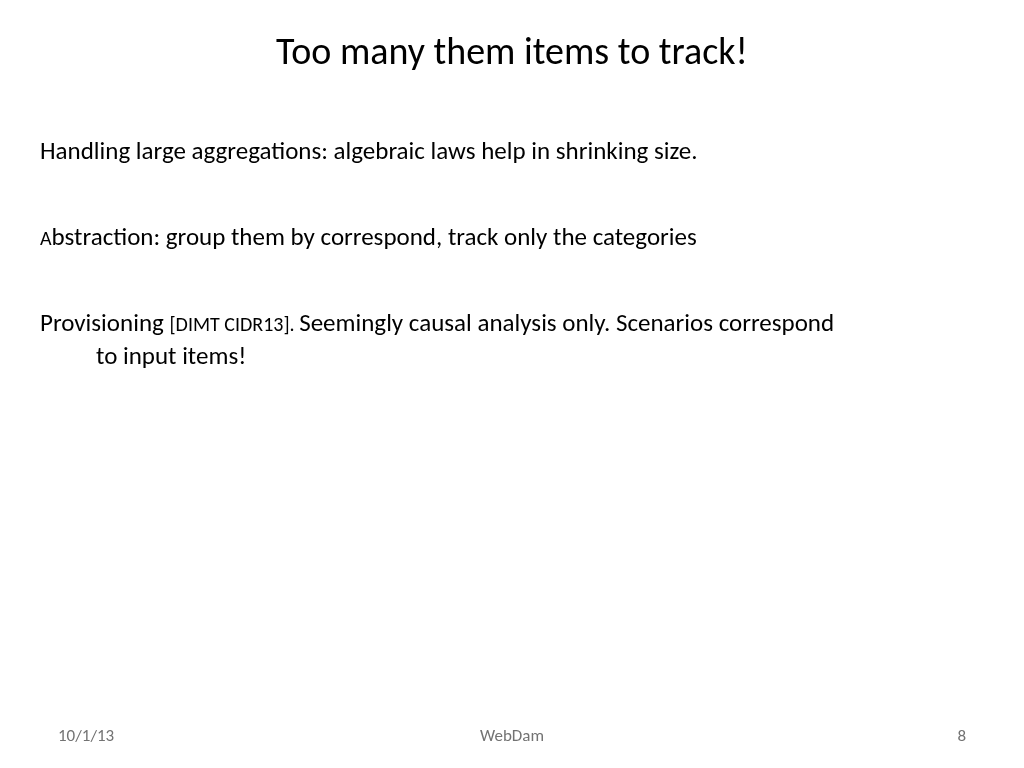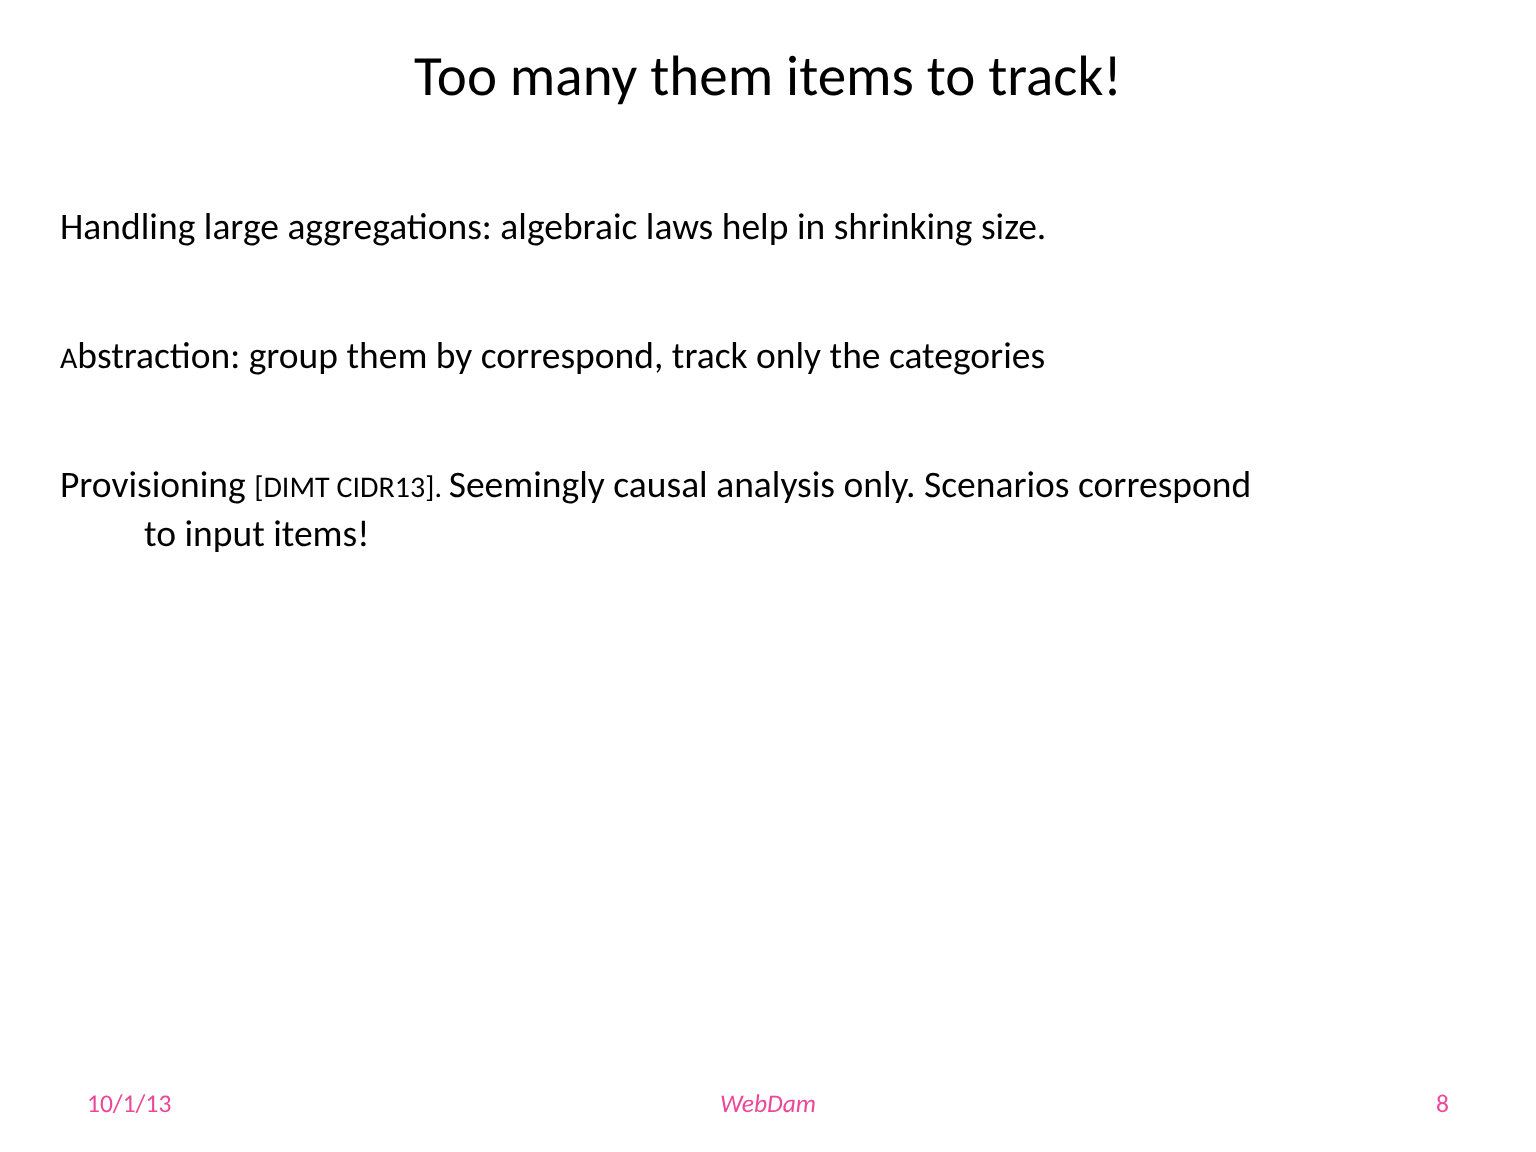--- a/index.html
+++ b/index.html
@@ -55,7 +55,7 @@
       justify-content: space-between;
       align-items: center;
       font-size: 17px;
-      color: #ec4899;
+      color: #737373;
     }
     .footer-center {
       position: absolute;

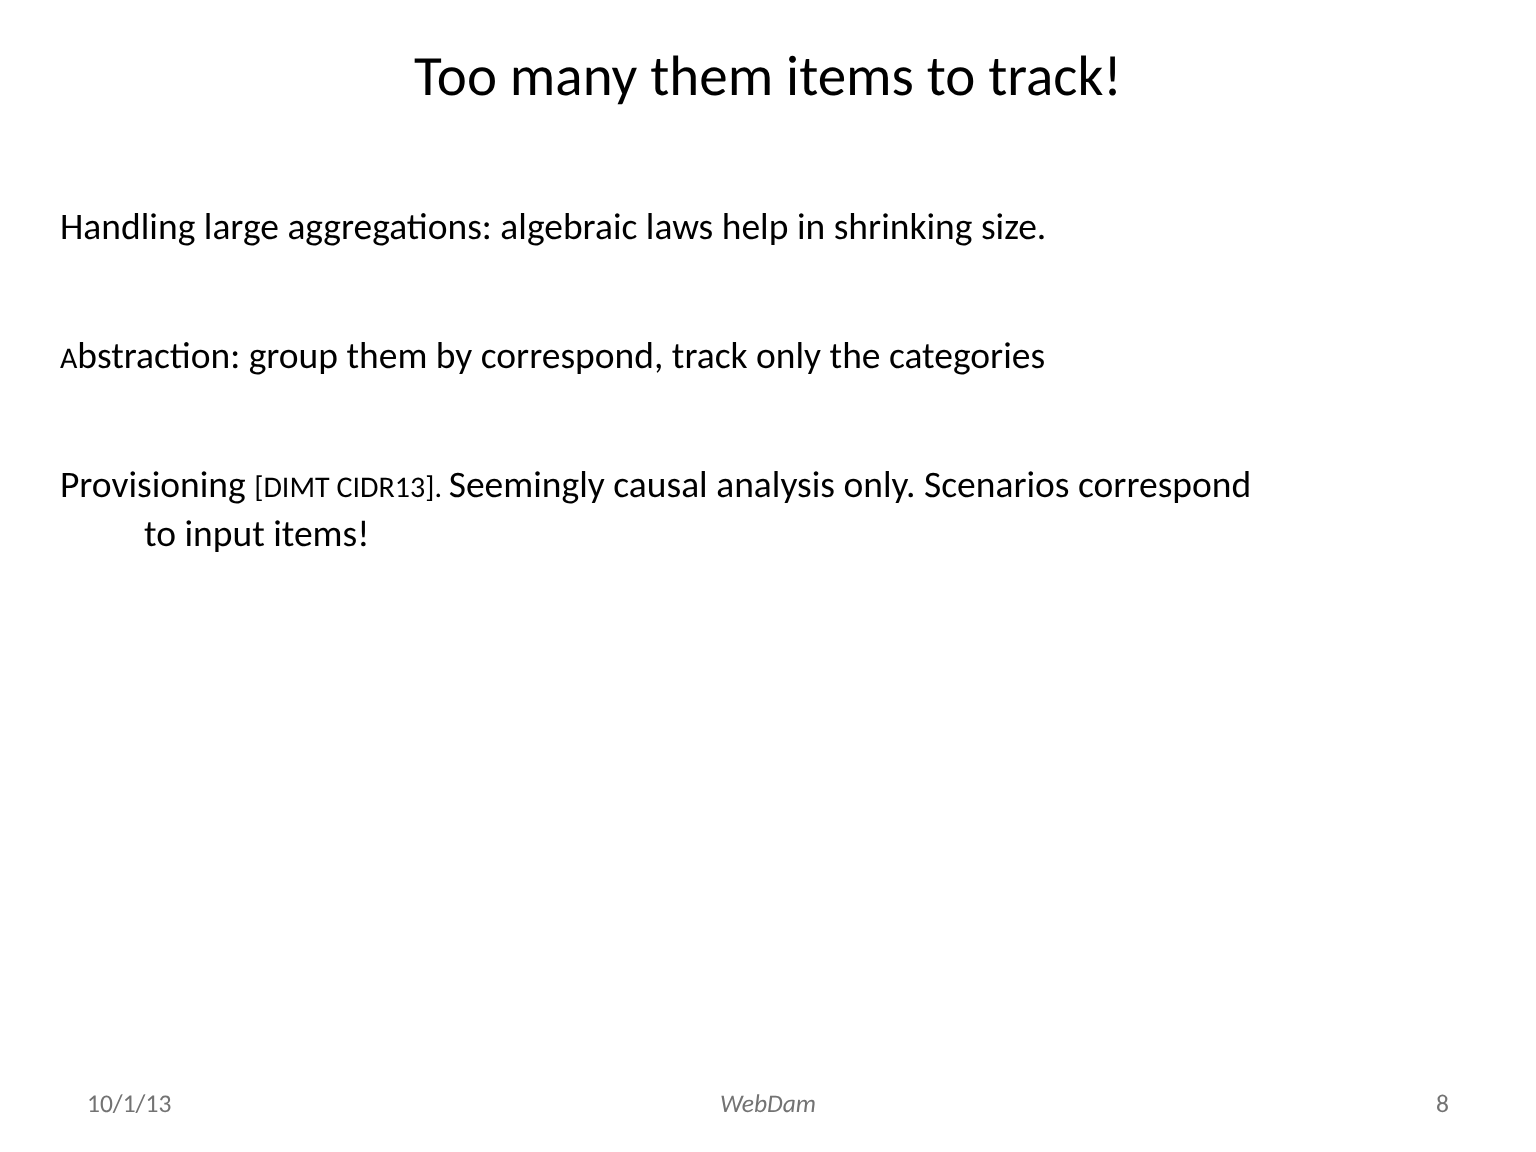--- a/index.html
+++ b/index.html
@@ -61,7 +61,6 @@
       position: absolute;
       left: 50%;
       transform: translateX(-50%);
-      font-style: italic;
     }
   </style>
 </head>

